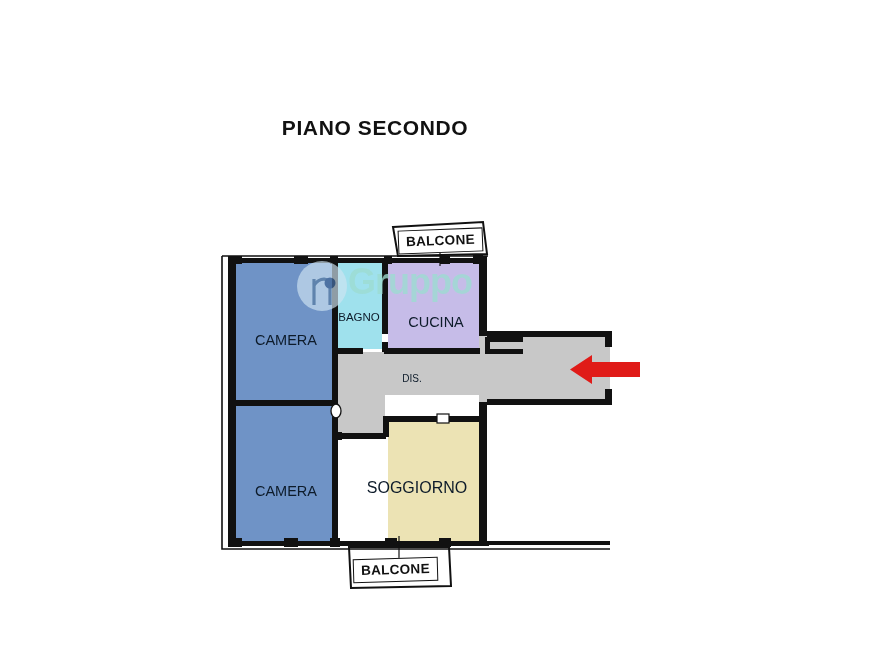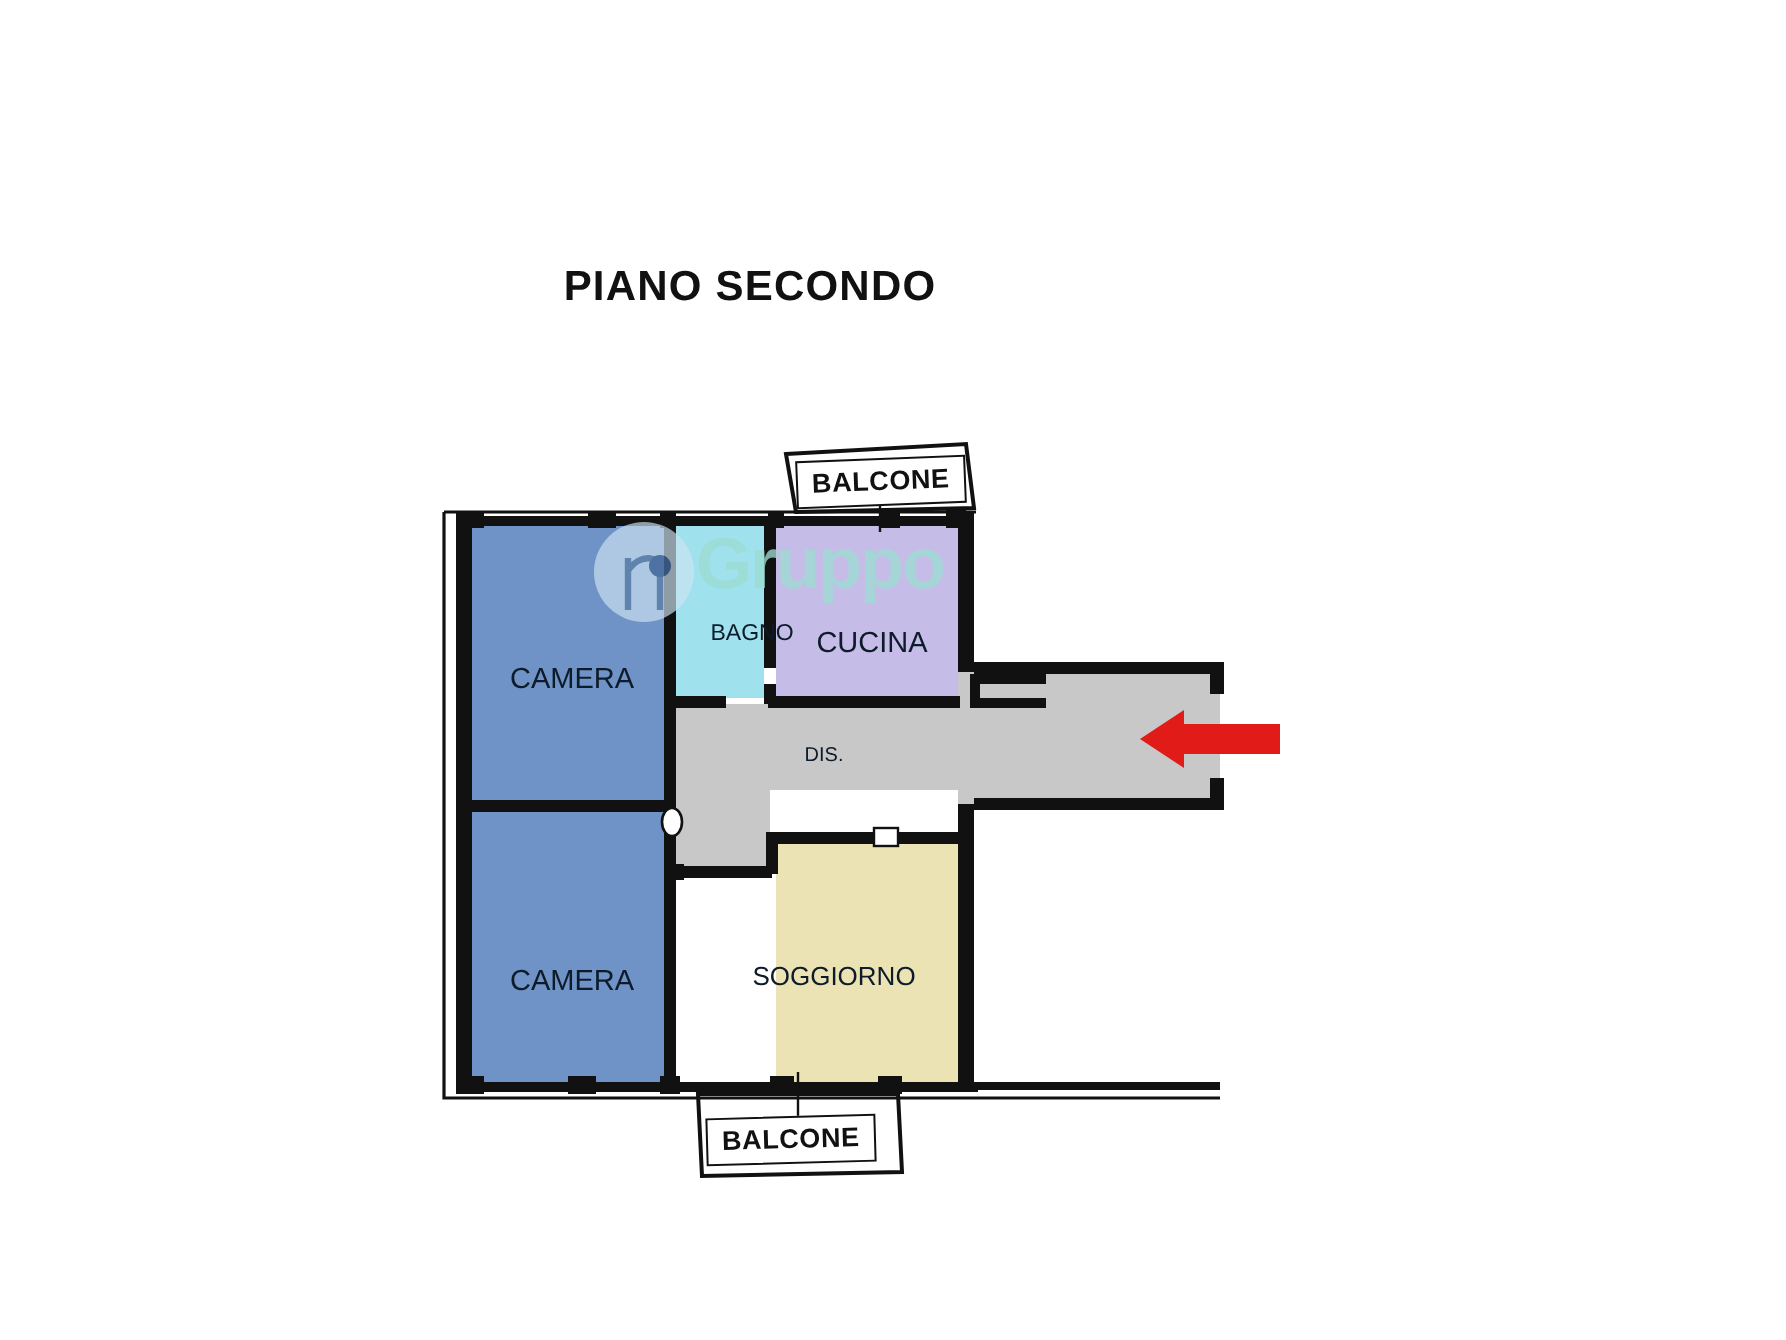--- a/index.html
+++ b/index.html
@@ -18,7 +18,7 @@
   #page-title {
     position: absolute;
     left: 0;
-    top: 132px;
+    top: 116px;
     width: 750px;
     text-align: center;
     font-size: 21px;

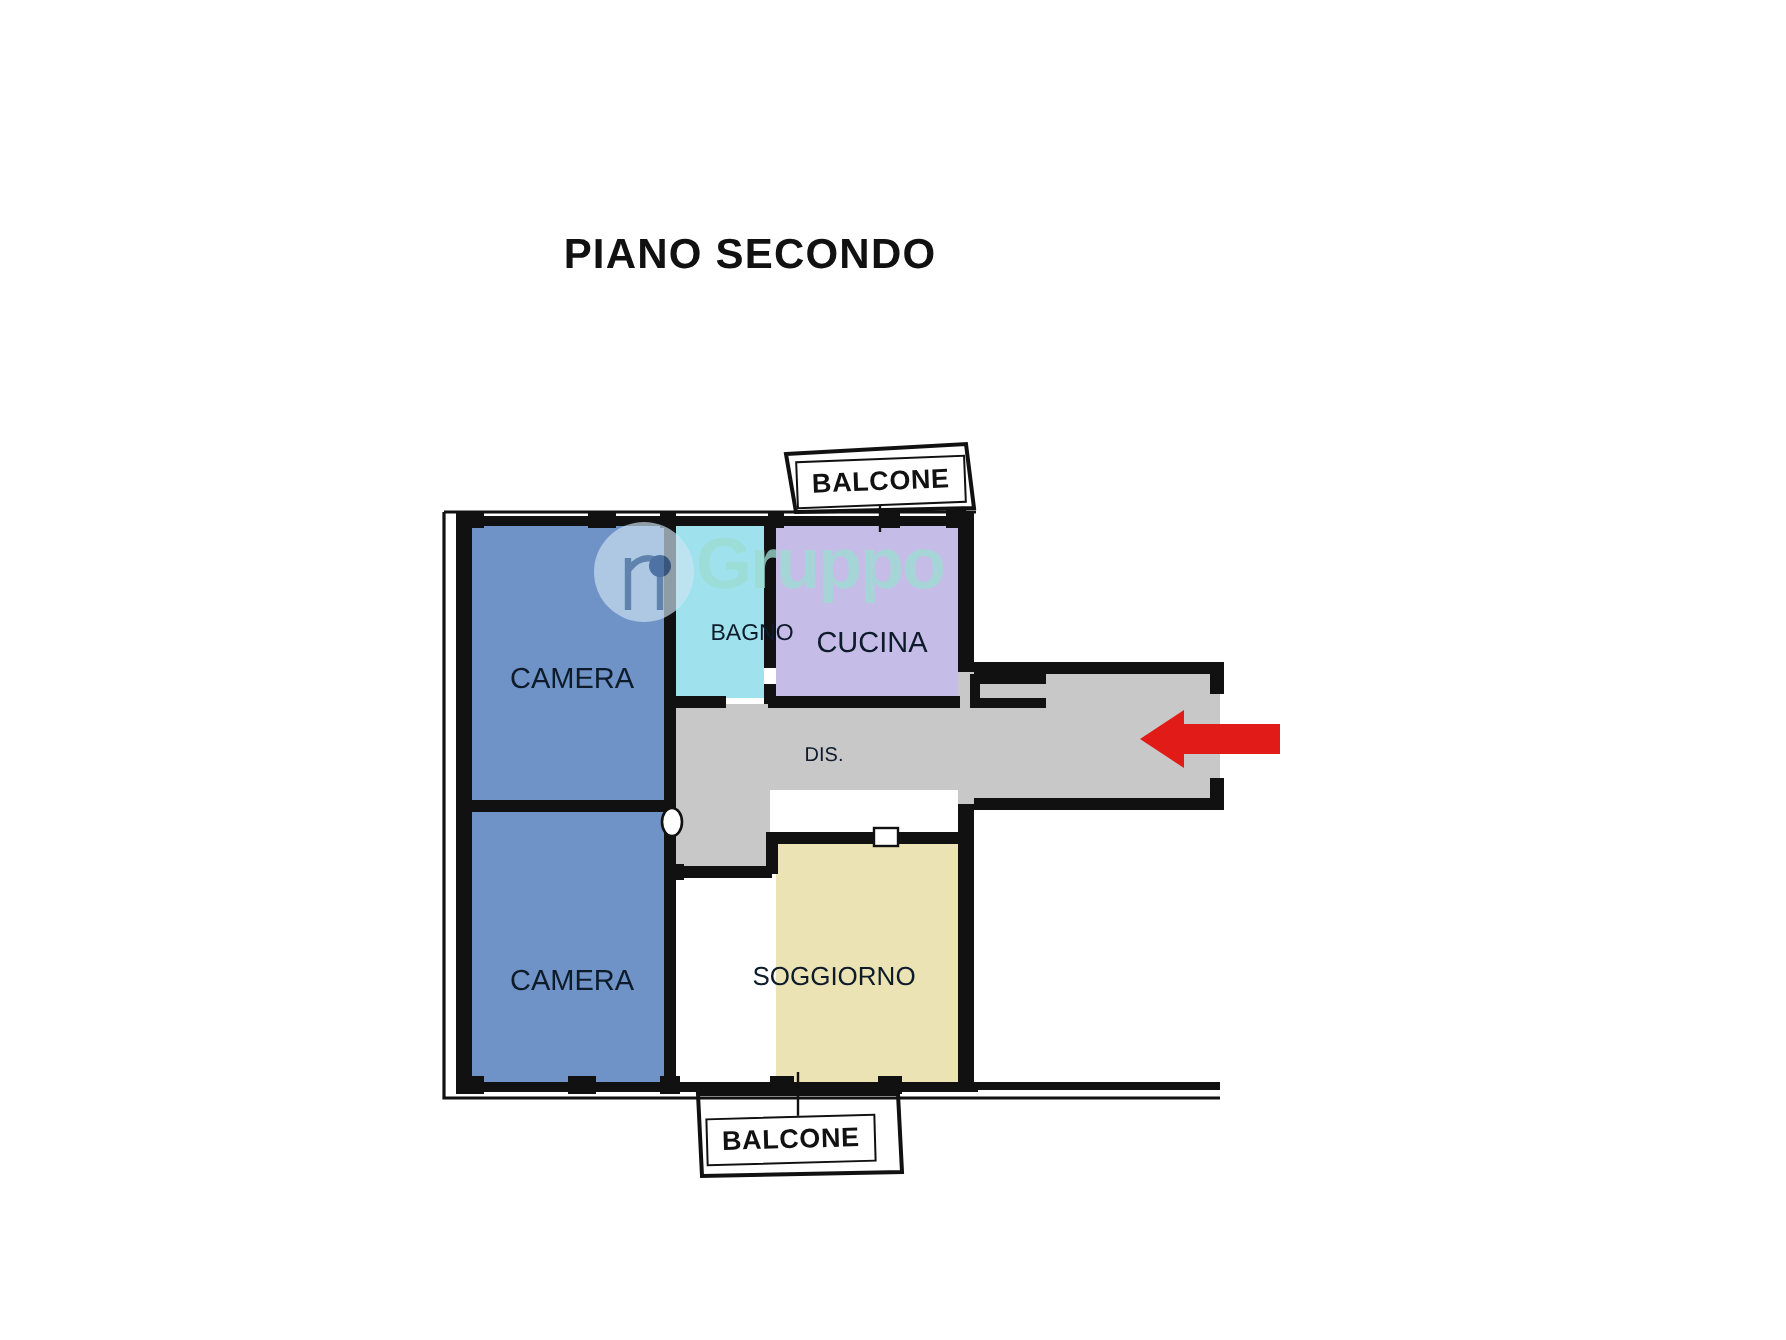--- a/index.html
+++ b/index.html
@@ -45,7 +45,7 @@
   }
   .label-camera-top { left: 286px; top: 340px; font-size: 14.5px; }
   .label-camera-bot { left: 286px; top: 491px; font-size: 14.5px; }
-  .label-bagno      { left: 376px; top: 317px; font-size: 11.5px; }
+  .label-bagno      { left: 359px; top: 317px; font-size: 11.5px; }
   .label-cucina     { left: 436px; top: 322px; font-size: 14.5px; text-align: center; }
   .label-dis        { left: 412px; top: 378px; font-size: 10px; }
   .label-soggiorno  { left: 417px; top: 488px; font-size: 13px; }

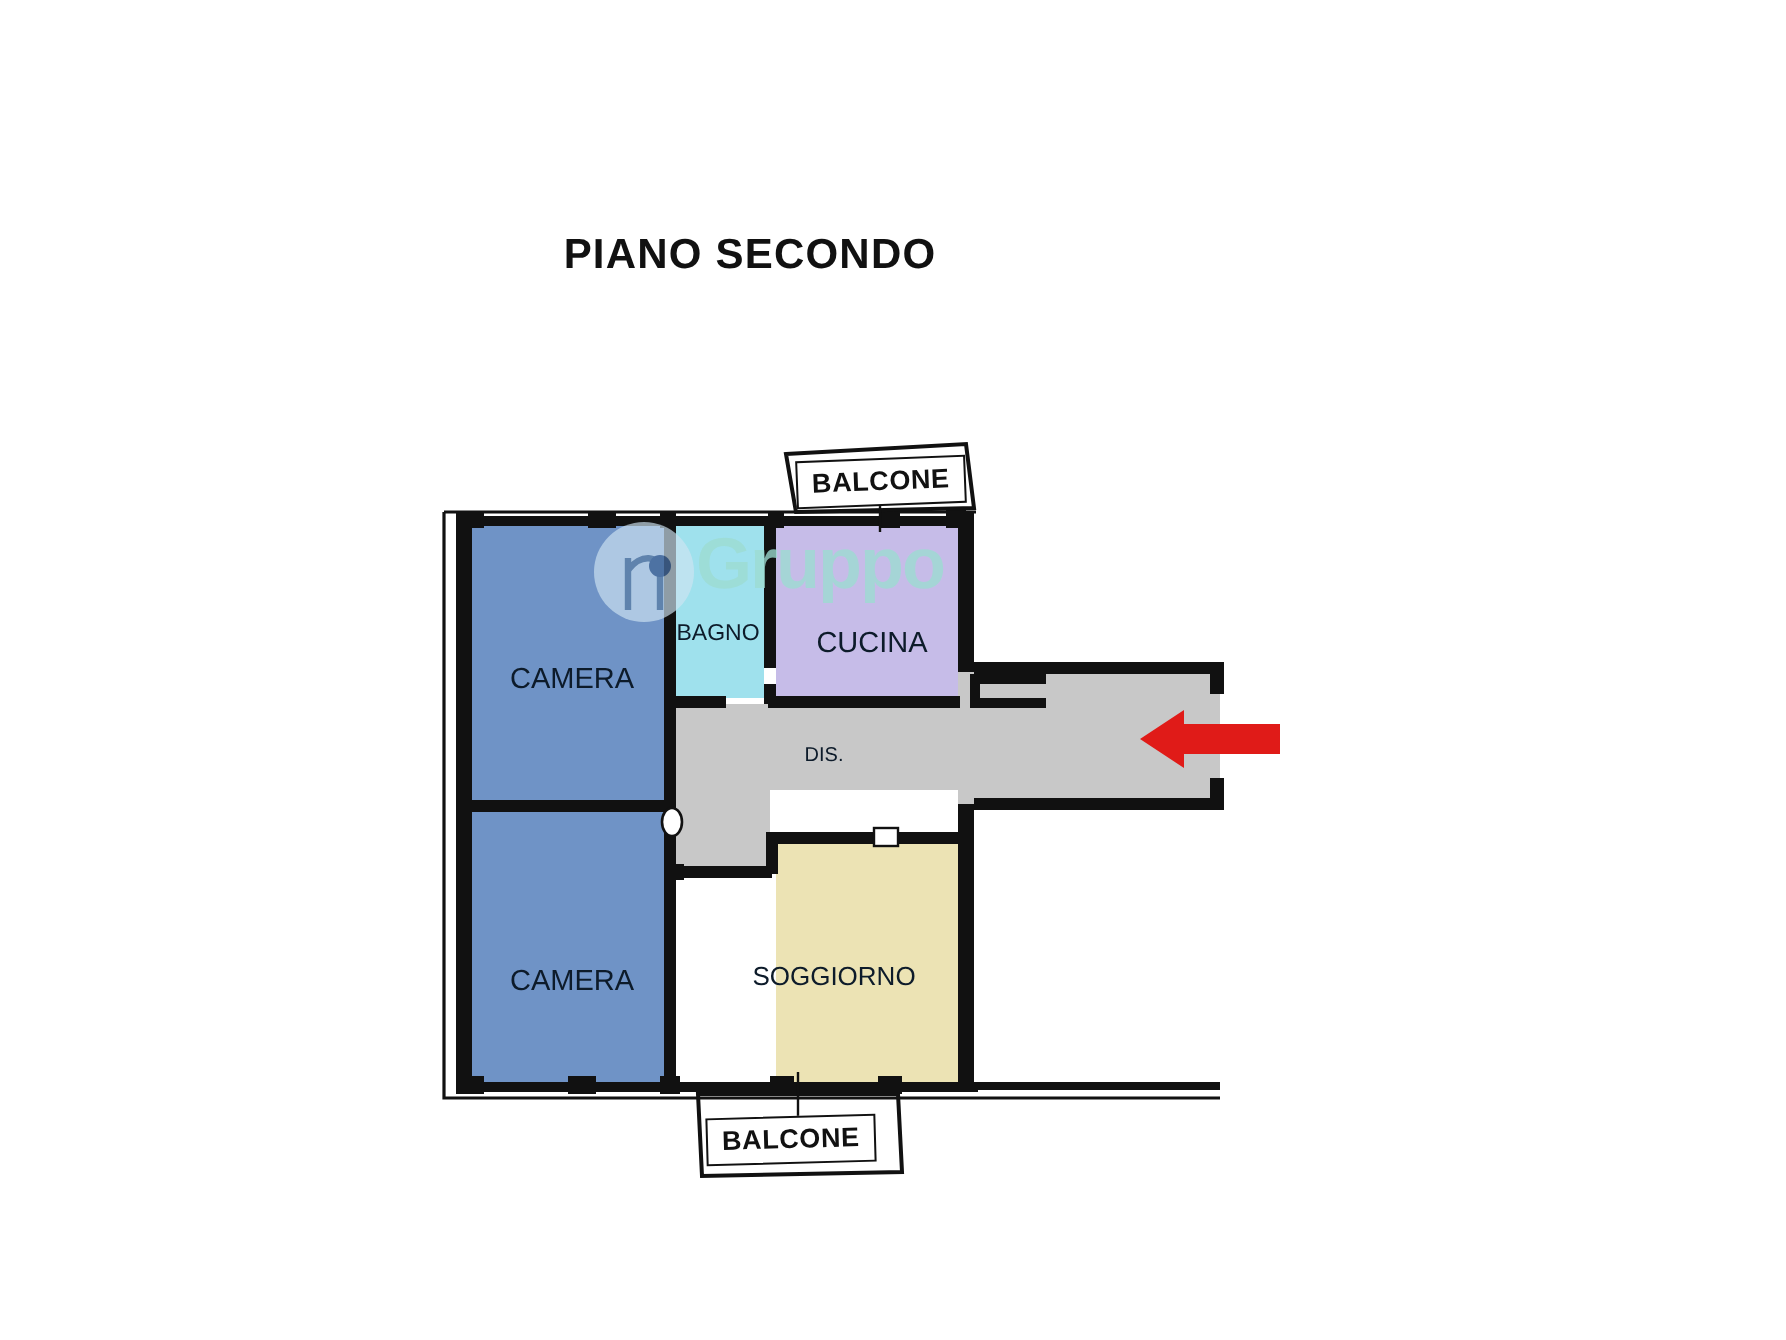--- a/index.html
+++ b/index.html
@@ -48,7 +48,7 @@
   .label-bagno      { left: 359px; top: 317px; font-size: 11.5px; }
   .label-cucina     { left: 436px; top: 322px; font-size: 14.5px; text-align: center; }
   .label-dis        { left: 412px; top: 378px; font-size: 10px; }
-  .label-soggiorno  { left: 417px; top: 488px; font-size: 13px; }
+  .label-soggiorno  { left: 417px; top: 488px; font-size: 16px; }
 
   .balcone-tag {
     position: absolute;

